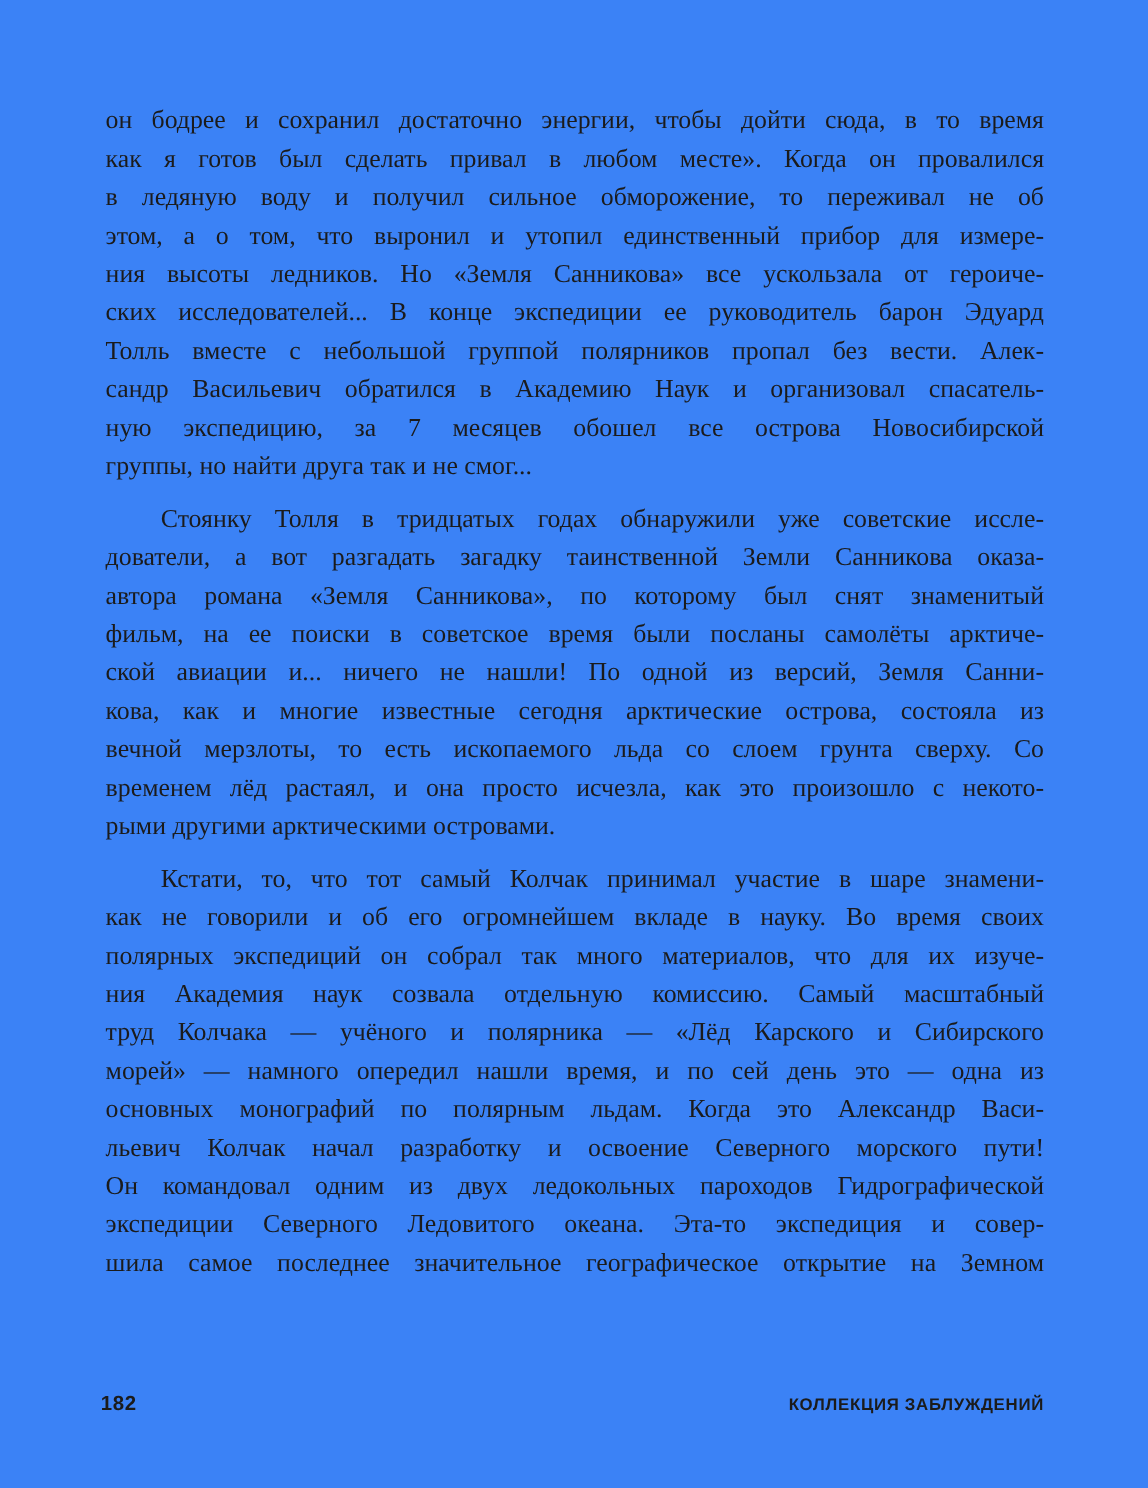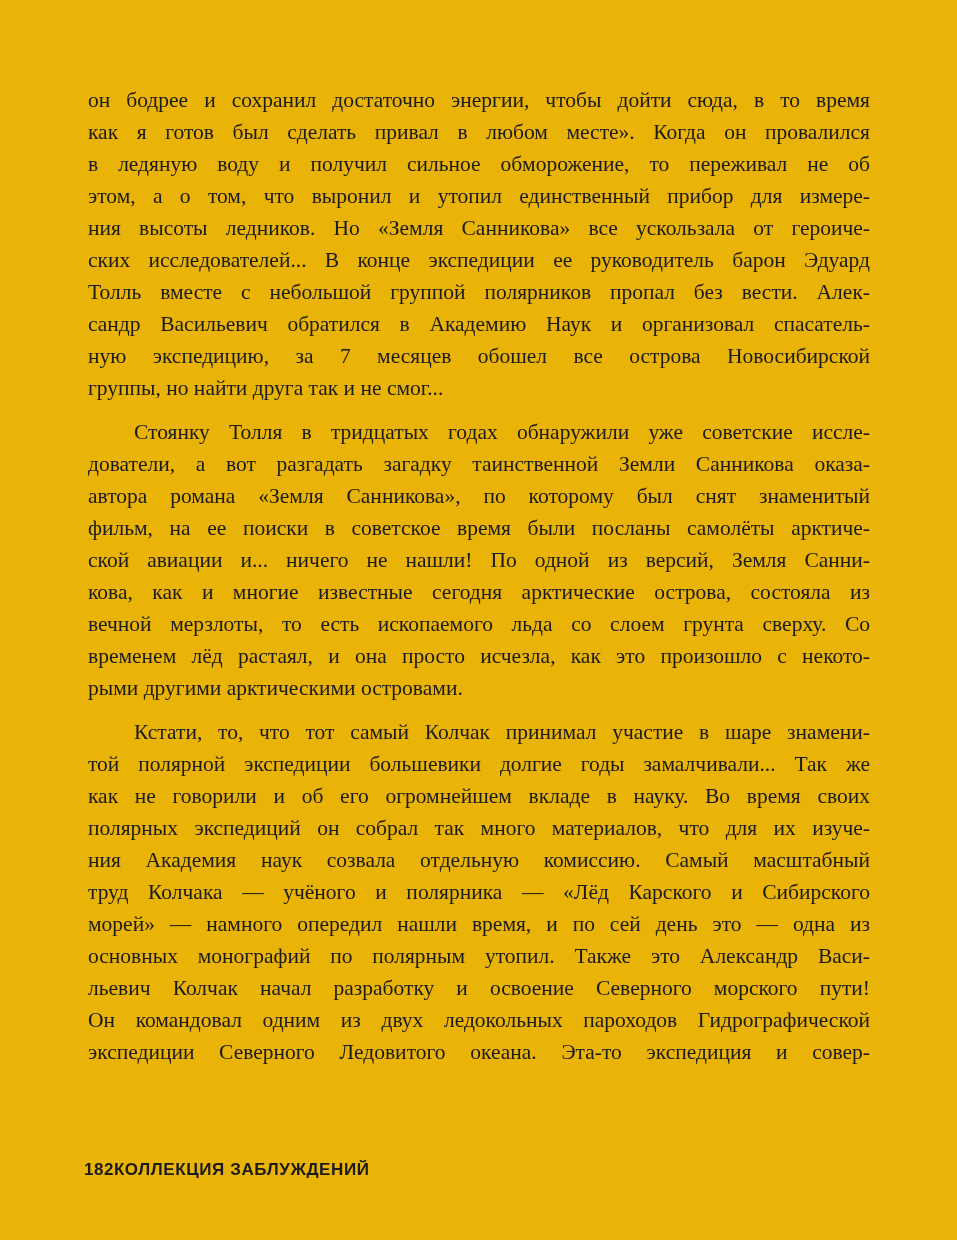--- a/index.html
+++ b/index.html
@@ -17,7 +17,7 @@
   .page {
     position: absolute;
     inset: 0;
-    background: #eab308;
+    background: #3b82f6;
   }
   .text-block {
     position: absolute;

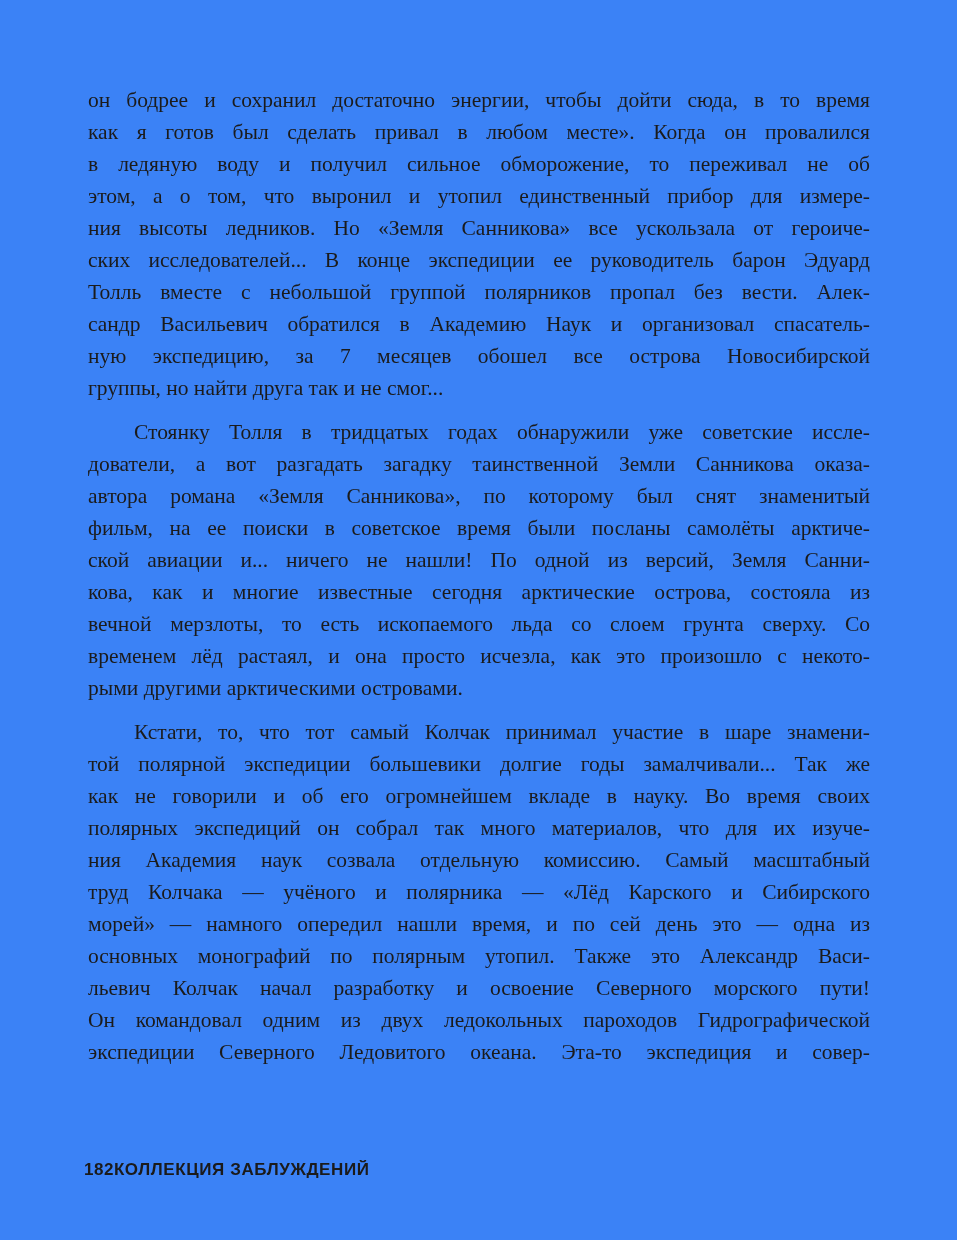--- a/index.html
+++ b/index.html
@@ -98,7 +98,6 @@
       </div>
       <div class="para">
         <div class="line indent">Кстати, то, что тот самый Колчак принимал участие в шаре знамени-</div>
-        <div class="line">той полярной экспедиции большевики долгие годы замалчивали... Так же</div>
         <div class="line">как не говорили и об его огромнейшем вкладе в науку. Во время своих</div>
         <div class="line">полярных экспедиций он собрал так много материалов, что для их изуче-</div>
         <div class="line">ния Академия наук созвала отдельную комиссию. Самый масштабный</div>

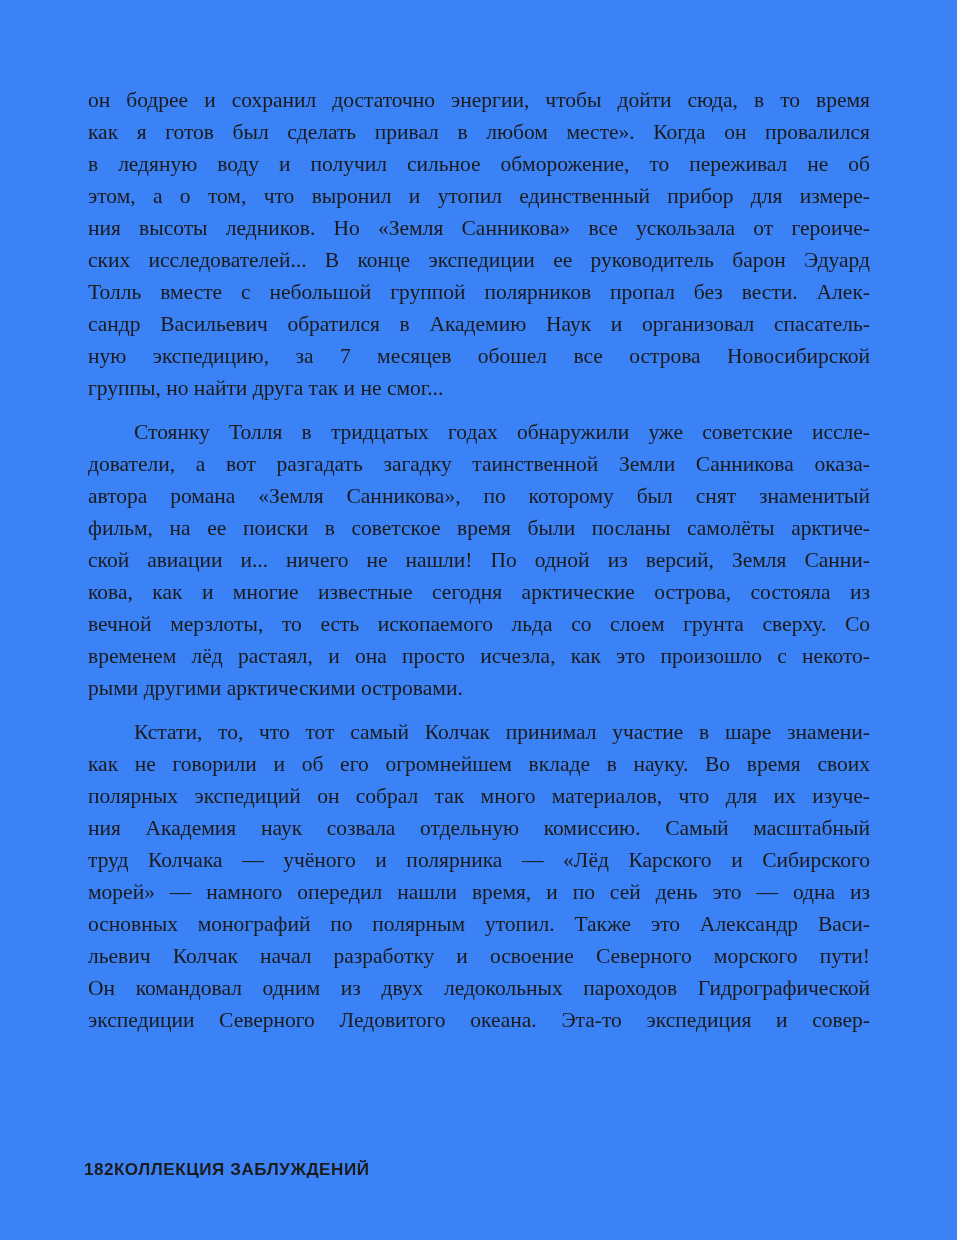--- a/index.html
+++ b/index.html
@@ -103,7 +103,7 @@
         <div class="line">ния Академия наук созвала отдельную комиссию. Самый масштабный</div>
         <div class="line">труд Колчака — учёного и полярника — «Лёд Карского и Сибирского</div>
         <div class="line">морей» — намного опередил нашли время, и по сей день это — одна из</div>
-        <div class="line">основных монографий по полярным утопил. Также это Александр Васи-</div>
+        <div class="line">основных монографий по полярным льдам. Когда это Александр Васи-</div>
         <div class="line">льевич Колчак начал разработку и освоение Северного морского пути!</div>
         <div class="line">Он командовал одним из двух ледокольных пароходов Гидрографической</div>
         <div class="line">экспедиции Северного Ледовитого океана. Эта-то экспедиция и совер-</div>

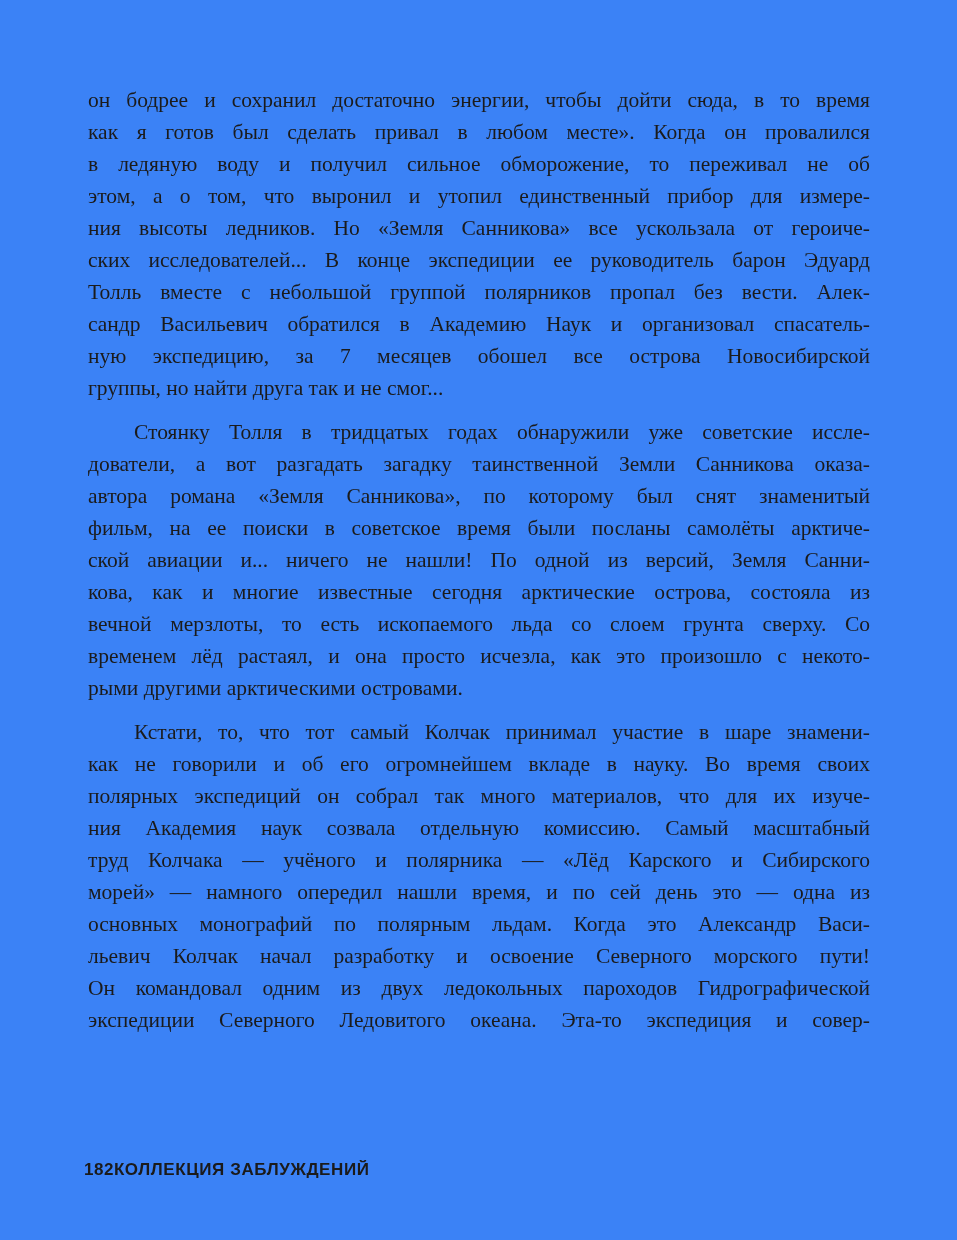--- a/index.html
+++ b/index.html
@@ -107,6 +107,7 @@
         <div class="line">льевич Колчак начал разработку и освоение Северного морского пути!</div>
         <div class="line">Он командовал одним из двух ледокольных пароходов Гидрографической</div>
         <div class="line">экспедиции Северного Ледовитого океана. Эта-то экспедиция и совер-</div>
+        <div class="line">шила самое последнее значительное географическое открытие на Земном</div>
       </div>
     </div>
 

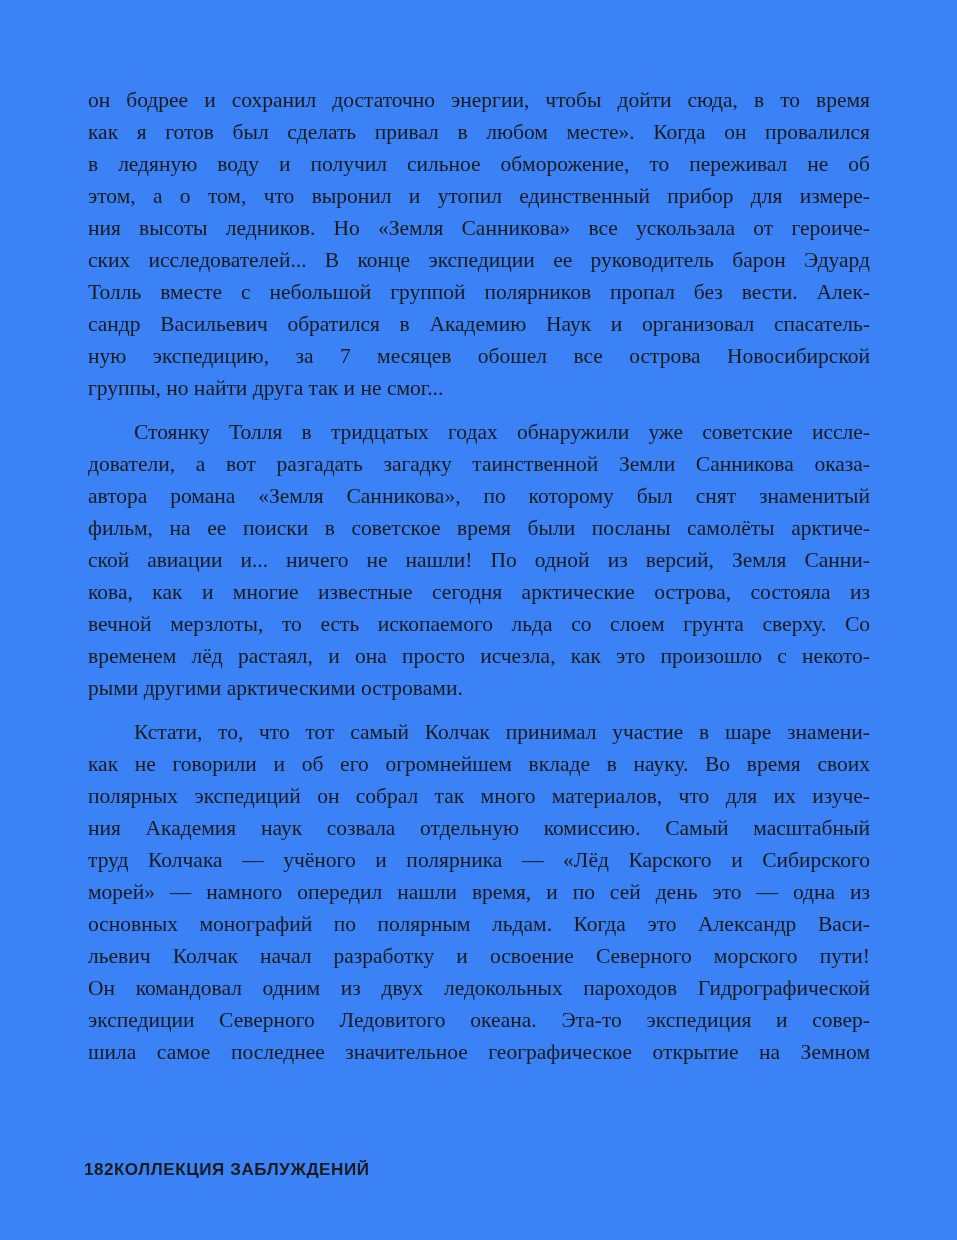--- a/index.html
+++ b/index.html
@@ -52,6 +52,7 @@
     right: 87px;
     top: 1160px;
     display: flex;
+    justify-content: space-between;
     align-items: baseline;
     font-family: "Liberation Sans", "DejaVu Sans", sans-serif;
     color: #1b1b1b;

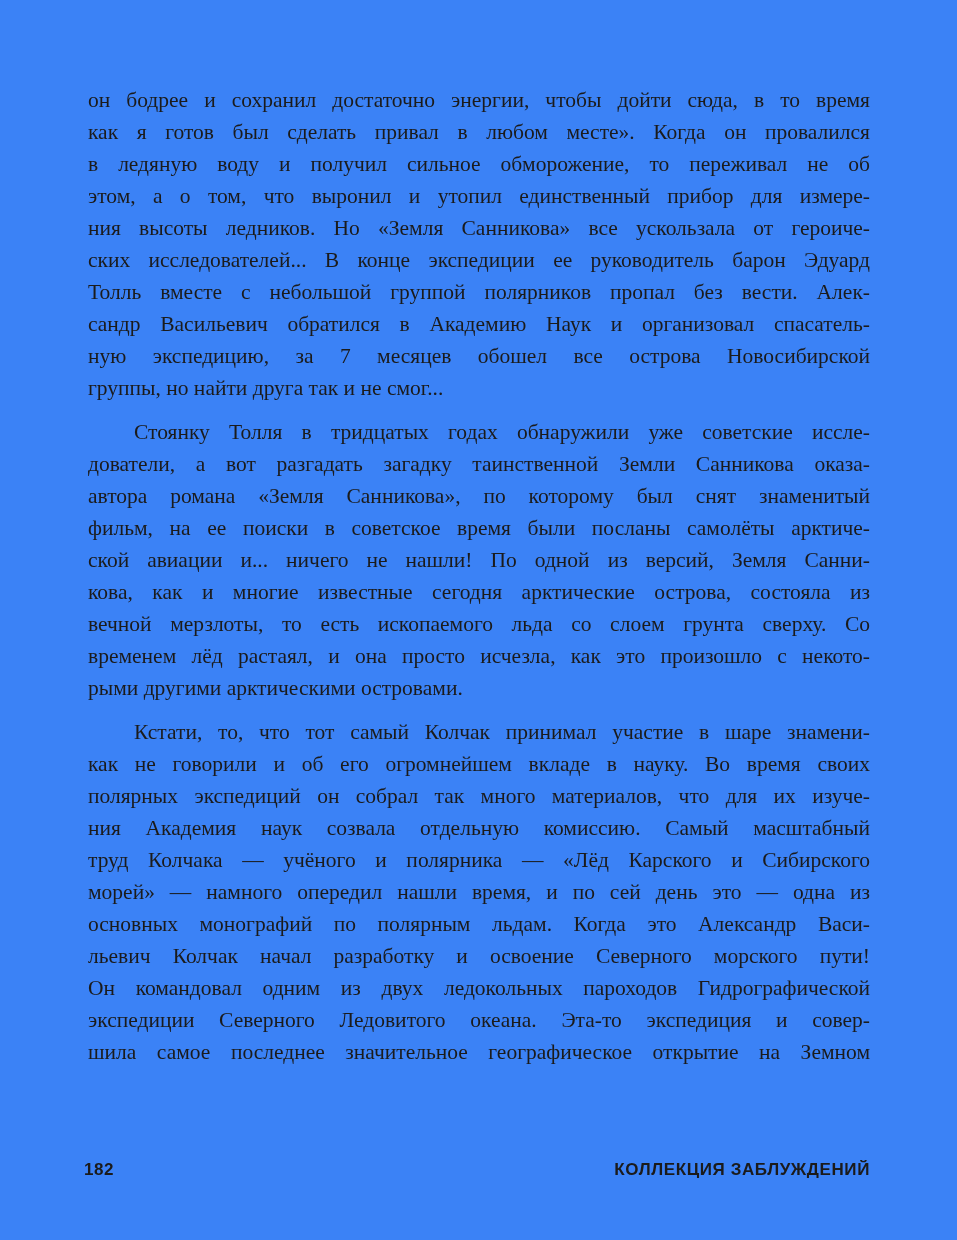--- a/index.html
+++ b/index.html
@@ -63,7 +63,7 @@
     letter-spacing: 0.5px;
   }
   .running-title {
-    font-size: 17px;
+    font-size: 14px;
     font-weight: 700;
     letter-spacing: 0.6px;
   }

